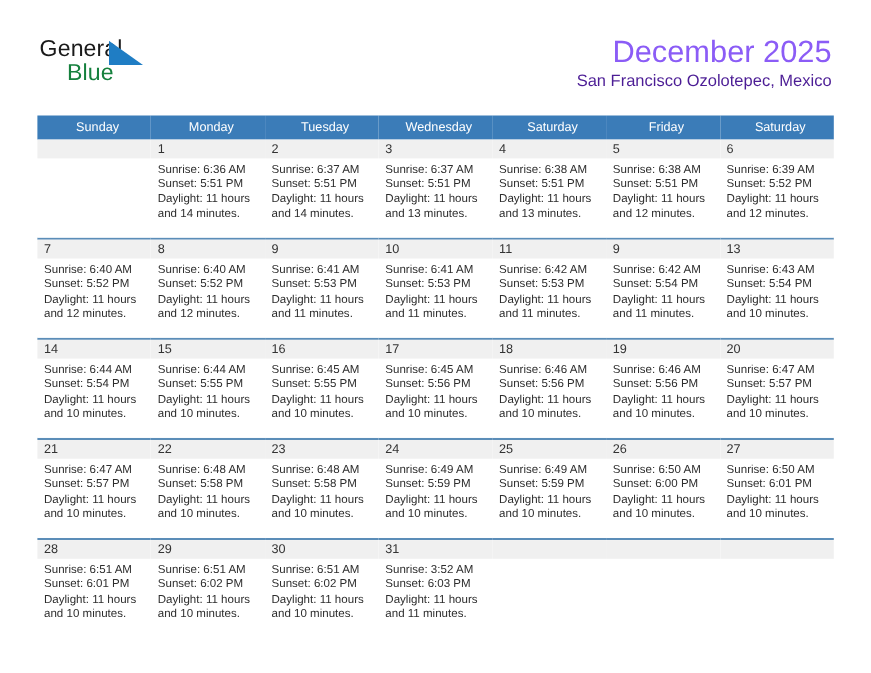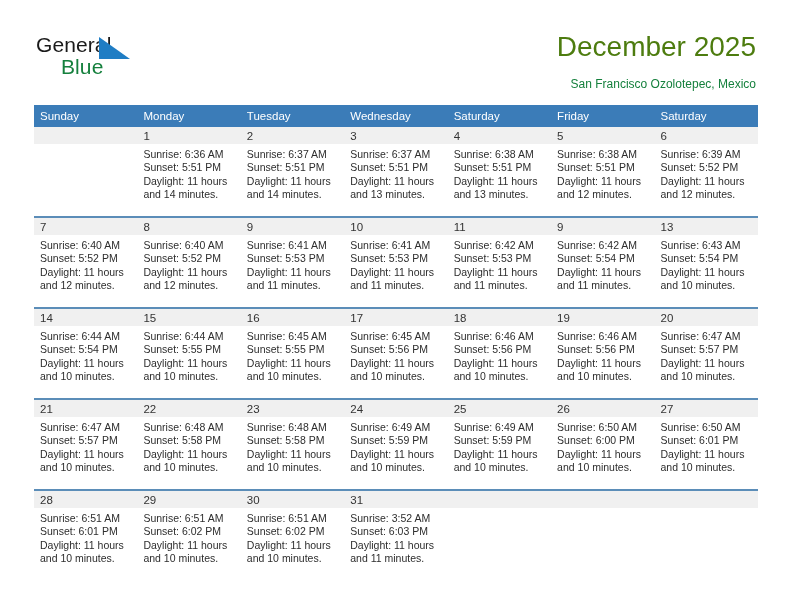--- a/index.html
+++ b/index.html
@@ -76,7 +76,7 @@
   .cal-title {
     font-size: 28px;
     font-weight: normal;
-    color: #4d7c0f;
+    color: #8b5cf6;
     line-height: 34px;
     white-space: nowrap;
     font-family: "Liberation Sans", sans-serif;

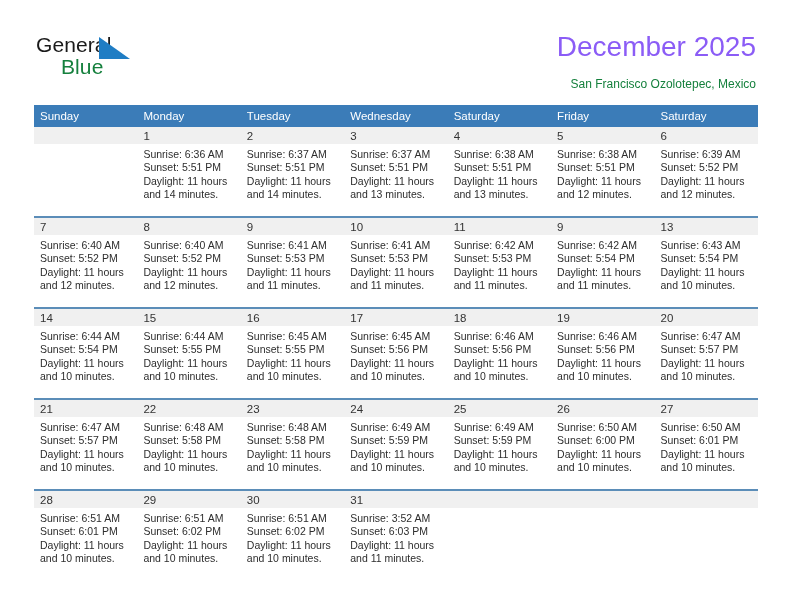--- a/index.html
+++ b/index.html
@@ -82,10 +82,10 @@
     font-family: "Liberation Sans", sans-serif;
   }
   .cal-subtitle {
-    font-size: 12px;
-    color: #15803d;
+    font-size: 15px;
+    color: #4c1d95;
     line-height: 20px;
-    margin-top: 10px;
+    margin-top: 0;
     white-space: nowrap;
     font-family: "Liberation Sans", sans-serif;
   }

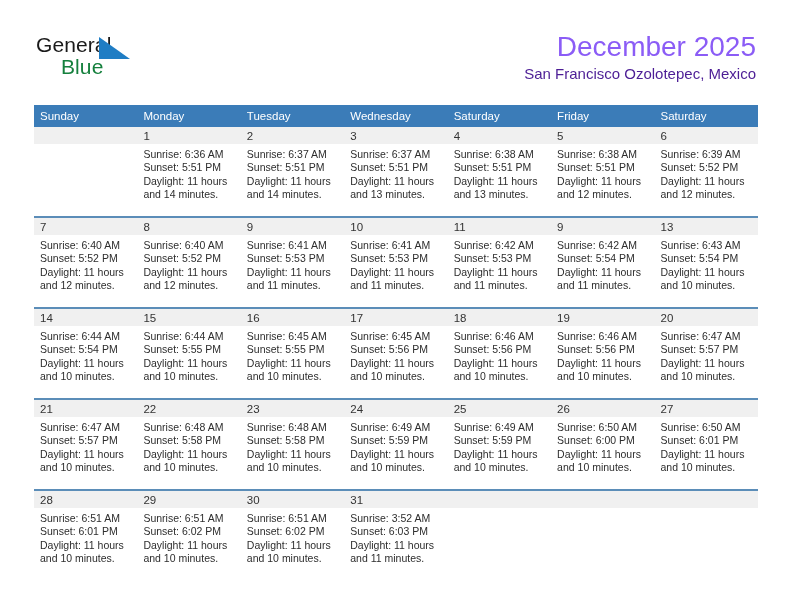--- a/index.html
+++ b/index.html
@@ -106,7 +106,7 @@
     color: #ffffff;
     font-size: 11.5px;
     font-weight: normal;
-    text-align: left;
+    text-align: center;
     padding: 5px 0 5px 6px;
     height: 21px;
     box-sizing: border-box;

